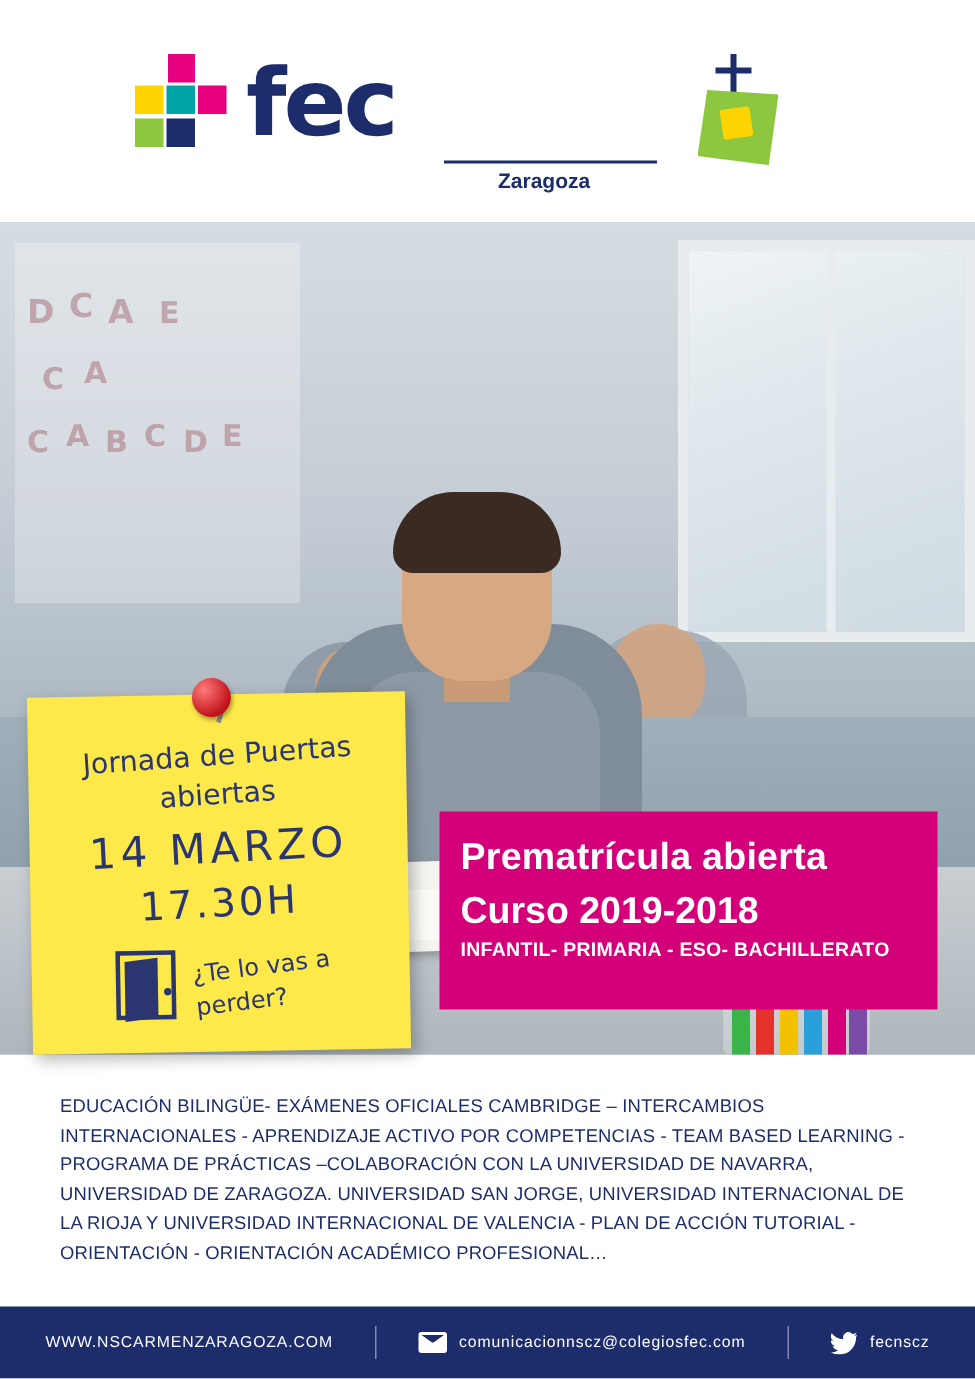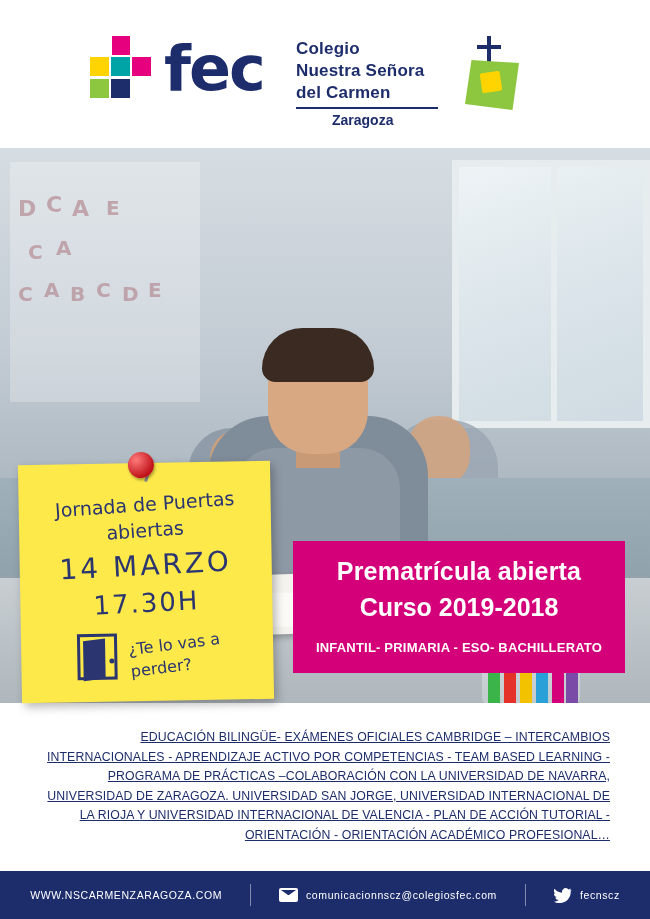--- a/index.html
+++ b/index.html
@@ -287,11 +287,6 @@
       <div class="fec-word">fec</div>
     </div>
 
-    <div class="school-name">
-      <div>Colegio</div>
-      <div>Nuestra Señora</div>
-      <div>del Carmen</div>
-    </div>
     <div class="school-rule"></div>
     <div class="school-city">Zaragoza</div>
 

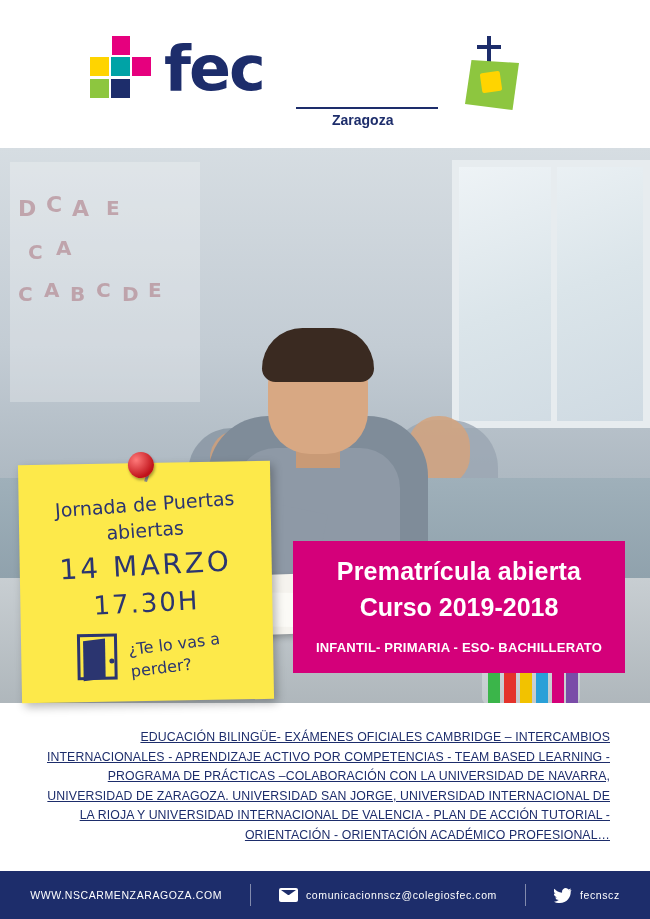--- a/index.html
+++ b/index.html
@@ -225,7 +225,7 @@
   
   .magenta {
     position: absolute; left: 293px; top: 541px; width: 332px; height: 132px;
-    background: #d4007a; color: #ffffff; text-align: center;
+    background: #d4007a; color: #ffffff; text-align: left; padding-left: 14px;
   }
   .magenta .m1 {
     margin-top: 16px; font-size: 25px; font-weight: bold; letter-spacing: .2px;

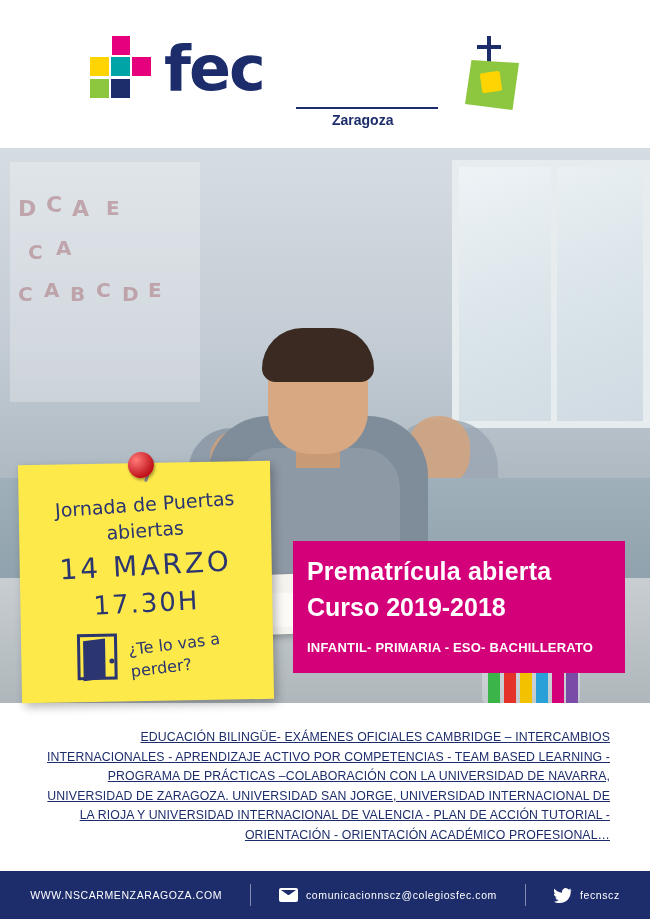--- a/index.html
+++ b/index.html
@@ -234,7 +234,7 @@
     margin-top: 7px; font-size: 25px; font-weight: bold;
   }
   .magenta .m3 {
-    margin-top: 18px; font-size: 13px; font-weight: bold; letter-spacing: .2px;
+    margin-top: 3px; font-size: 13px; font-weight: bold; letter-spacing: .2px;
   }
 
   

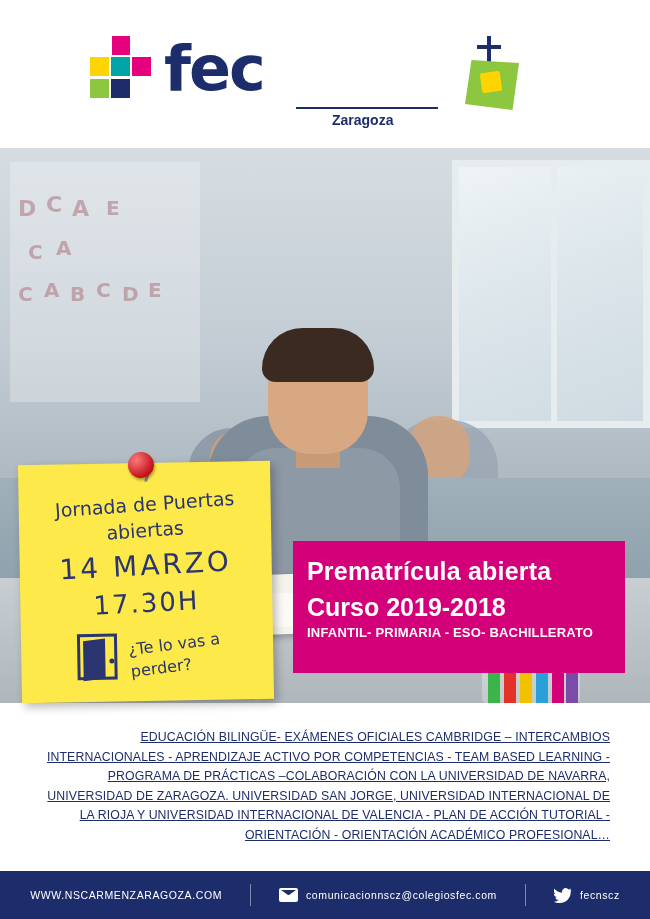--- a/index.html
+++ b/index.html
@@ -241,7 +241,7 @@
   .features {
     position: absolute; left: 40px; top: 728px; width: 570px;
     color: #1d2d6b; font-size: 12.3px; line-height: 19.5px;
-    text-align: right; letter-spacing: .1px; text-decoration: underline;
+    text-align: left; letter-spacing: .1px;
   }
 
   

